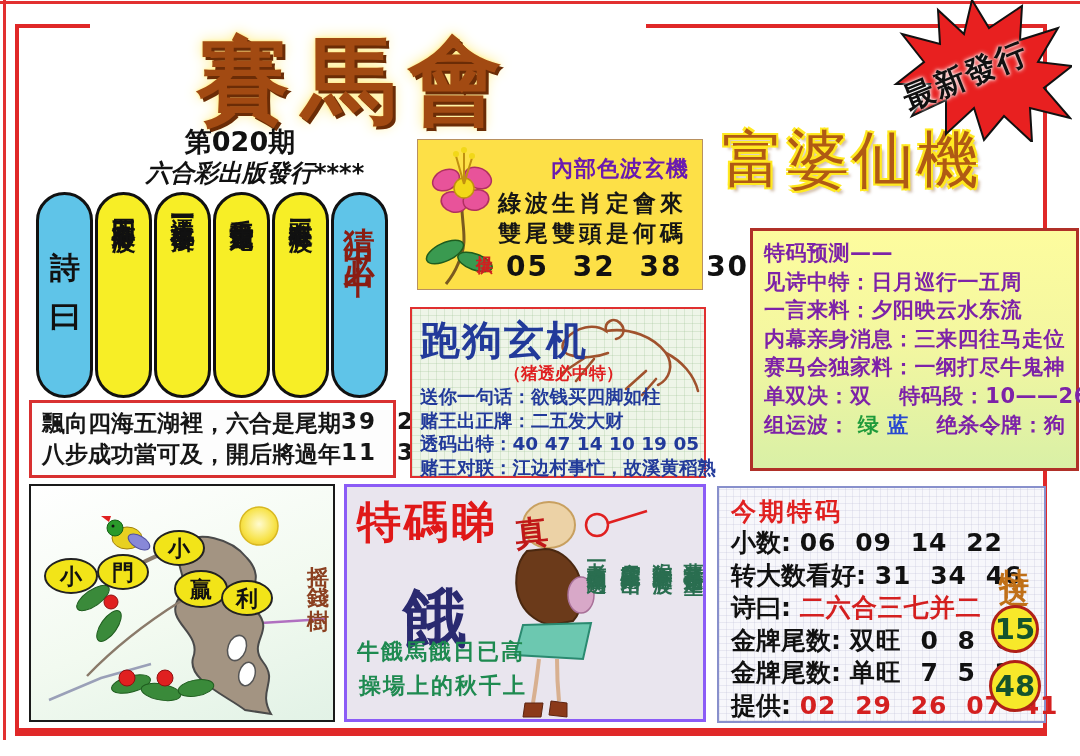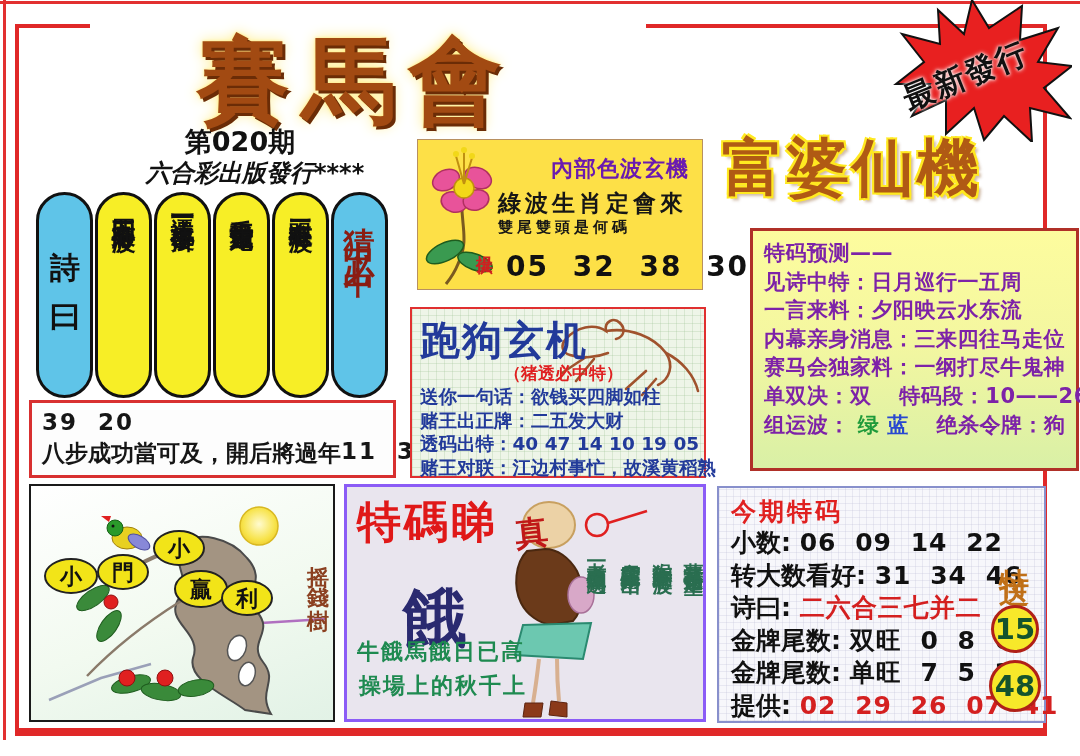--- a/index.html
+++ b/index.html
@@ -58,7 +58,7 @@
   .burst{left:872px;top:0px;width:200px;height:142px;z-index:4;}
   .burst-label{left:900px;top:55px;z-index:5;font-size:31px;font-weight:900;color:#111;transform:rotate(-22deg);letter-spacing:2px;white-space:nowrap;
     text-shadow:0 0 3px #fff,0 0 5px #fff;}
-  .brand-title{left:722px;top:126px;width:330px;z-index:3;font-size:62px;font-weight:700;color:#b05a14;letter-spacing:3px;white-space:nowrap;
+  .brand-title{left:722px;top:118px;width:330px;z-index:3;font-size:62px;font-weight:400;color:#b05a14;letter-spacing:3px;white-space:nowrap;
     text-shadow:-2px -2px 0 #ffe920,2px -2px 0 #ffe920,-2px 2px 0 #ffe920,2px 2px 0 #ffe920,4px 4px 3px rgba(120,60,0,.35);}
 
   .pred-box{left:750px;top:228px;width:329px;height:243px;box-sizing:border-box;border:3px solid #b03028;z-index:3;

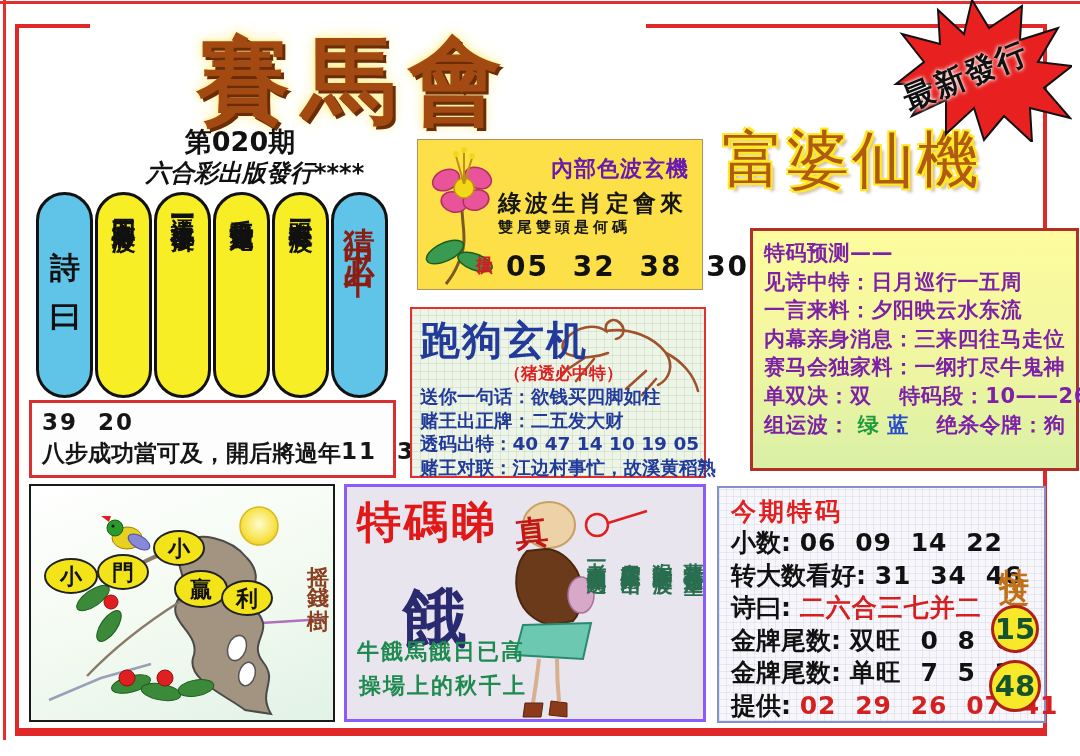--- a/index.html
+++ b/index.html
@@ -41,7 +41,7 @@
   .flower-box{left:417px;top:139px;width:286px;height:151px;background:#fde047;border:1px solid #b89060;box-sizing:border-box;z-index:3;}
   .flower-title{left:133px;top:14px;font-size:22px;font-weight:900;color:#6a1ab0;letter-spacing:1px;white-space:nowrap;}
   .flower-line1{left:80px;top:48px;font-size:23px;font-weight:900;color:#161616;letter-spacing:4px;white-space:nowrap;}
-  .flower-line2{left:80px;top:78px;font-size:15px;font-weight:900;color:#161616;letter-spacing:4px;white-space:nowrap;}
+  .flower-line2{left:80px;top:78px;font-size:23px;font-weight:900;color:#161616;letter-spacing:4px;white-space:nowrap;}
   .flower-provide{left:56px;top:102px;font-size:17px;font-weight:900;color:#d02020;letter-spacing:3px;}
   .flower-nums{left:88px;top:110px;font-size:28px;font-weight:900;color:#111;letter-spacing:2px;word-spacing:12px;white-space:nowrap;}
 

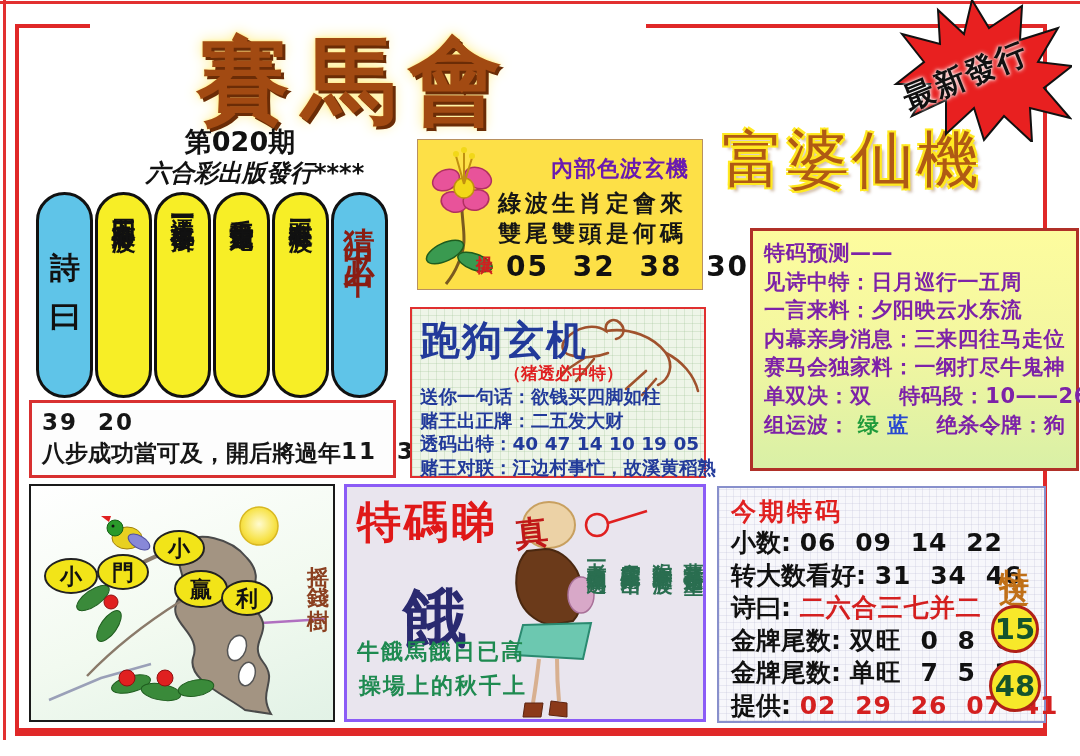--- a/index.html
+++ b/index.html
@@ -140,6 +140,7 @@
 
 <div class="abs poem-box">
   <div class="poem-row">
+    <span>飄向四海五湖裡，六合是尾期</span>
     <span class="nums">39 20</span>
   </div>
   <div class="poem-row">

